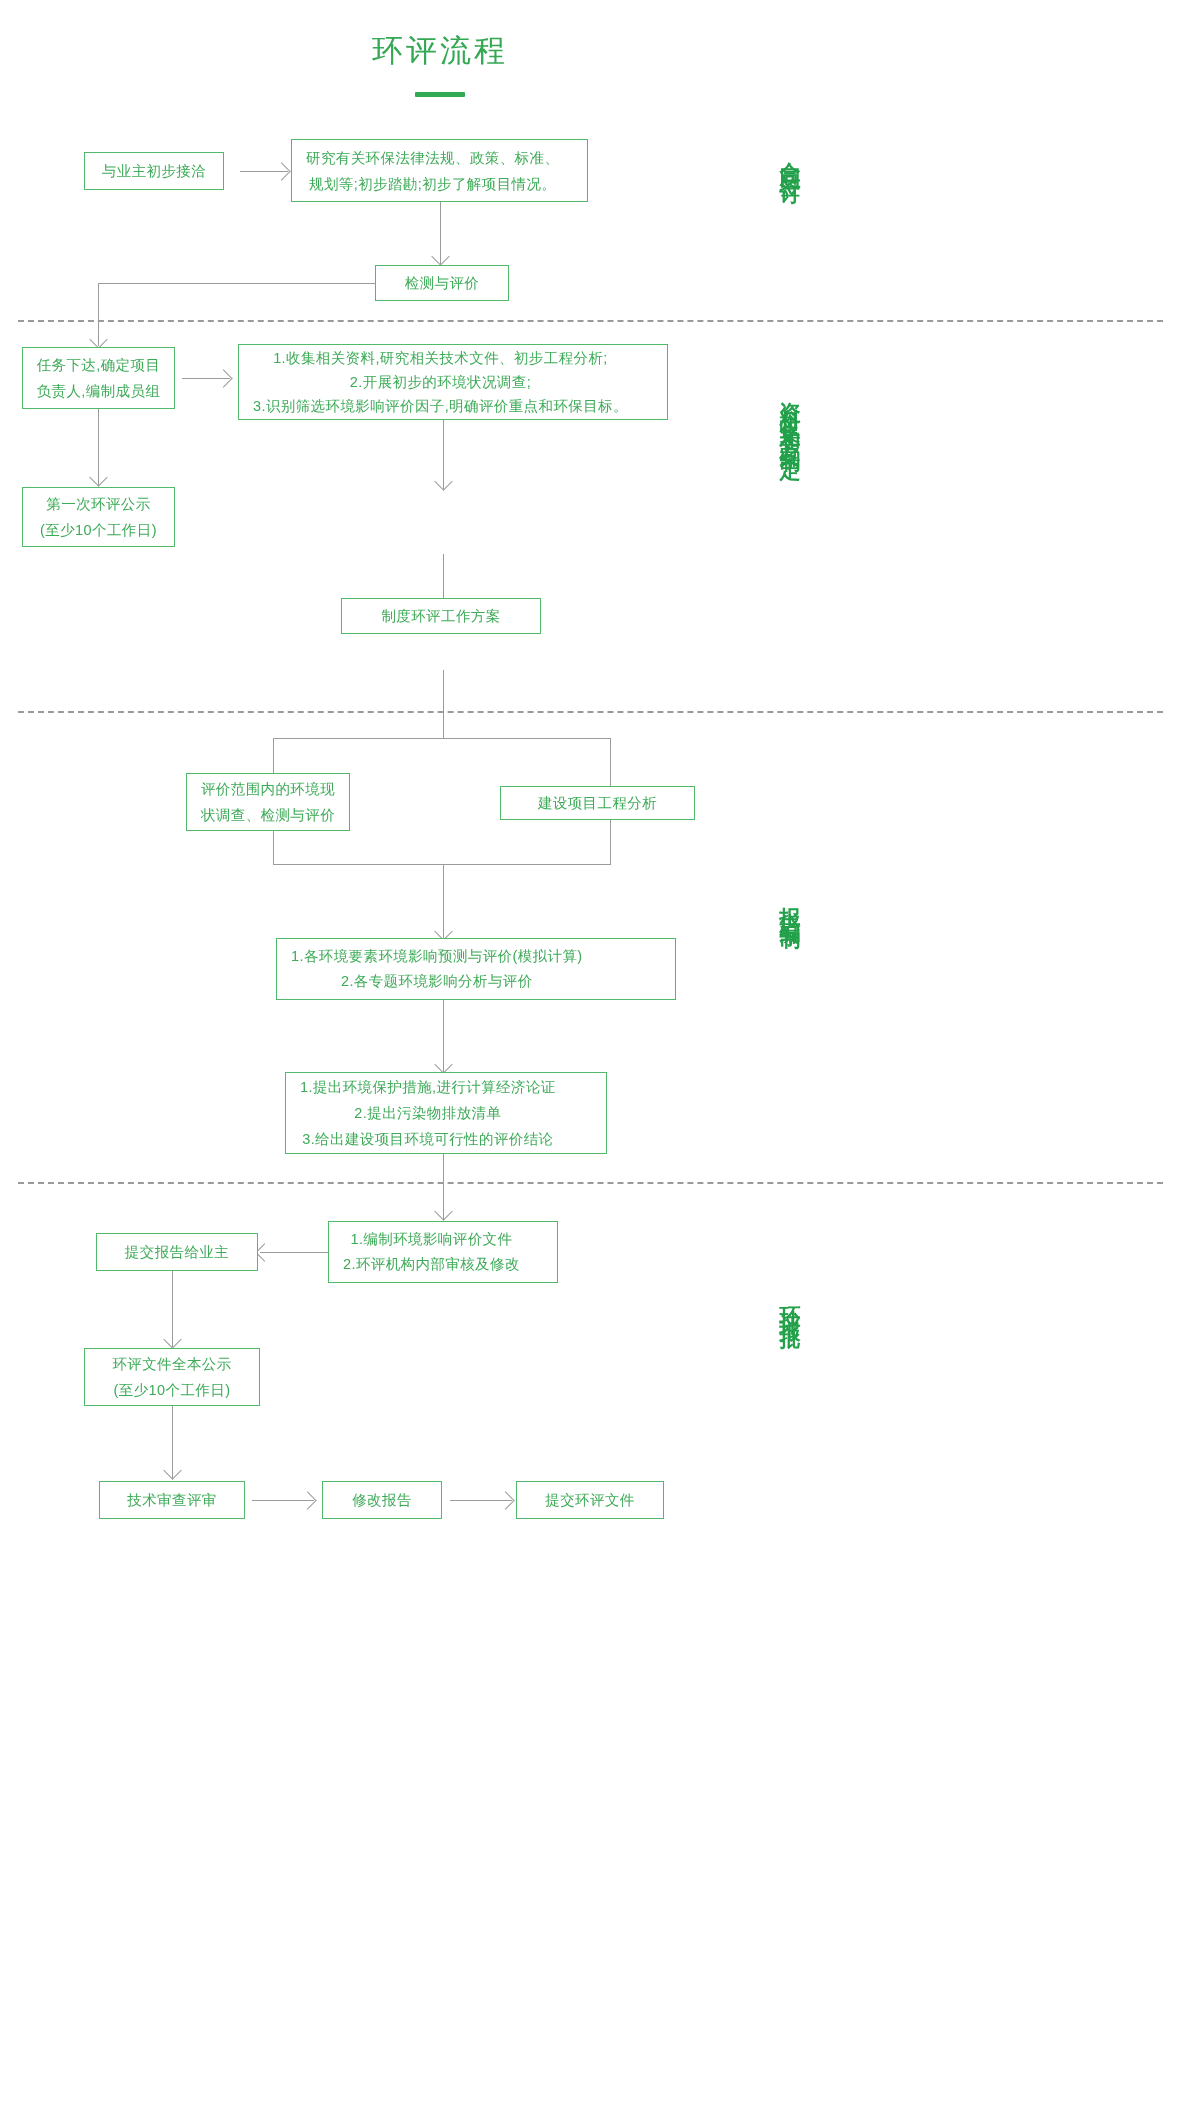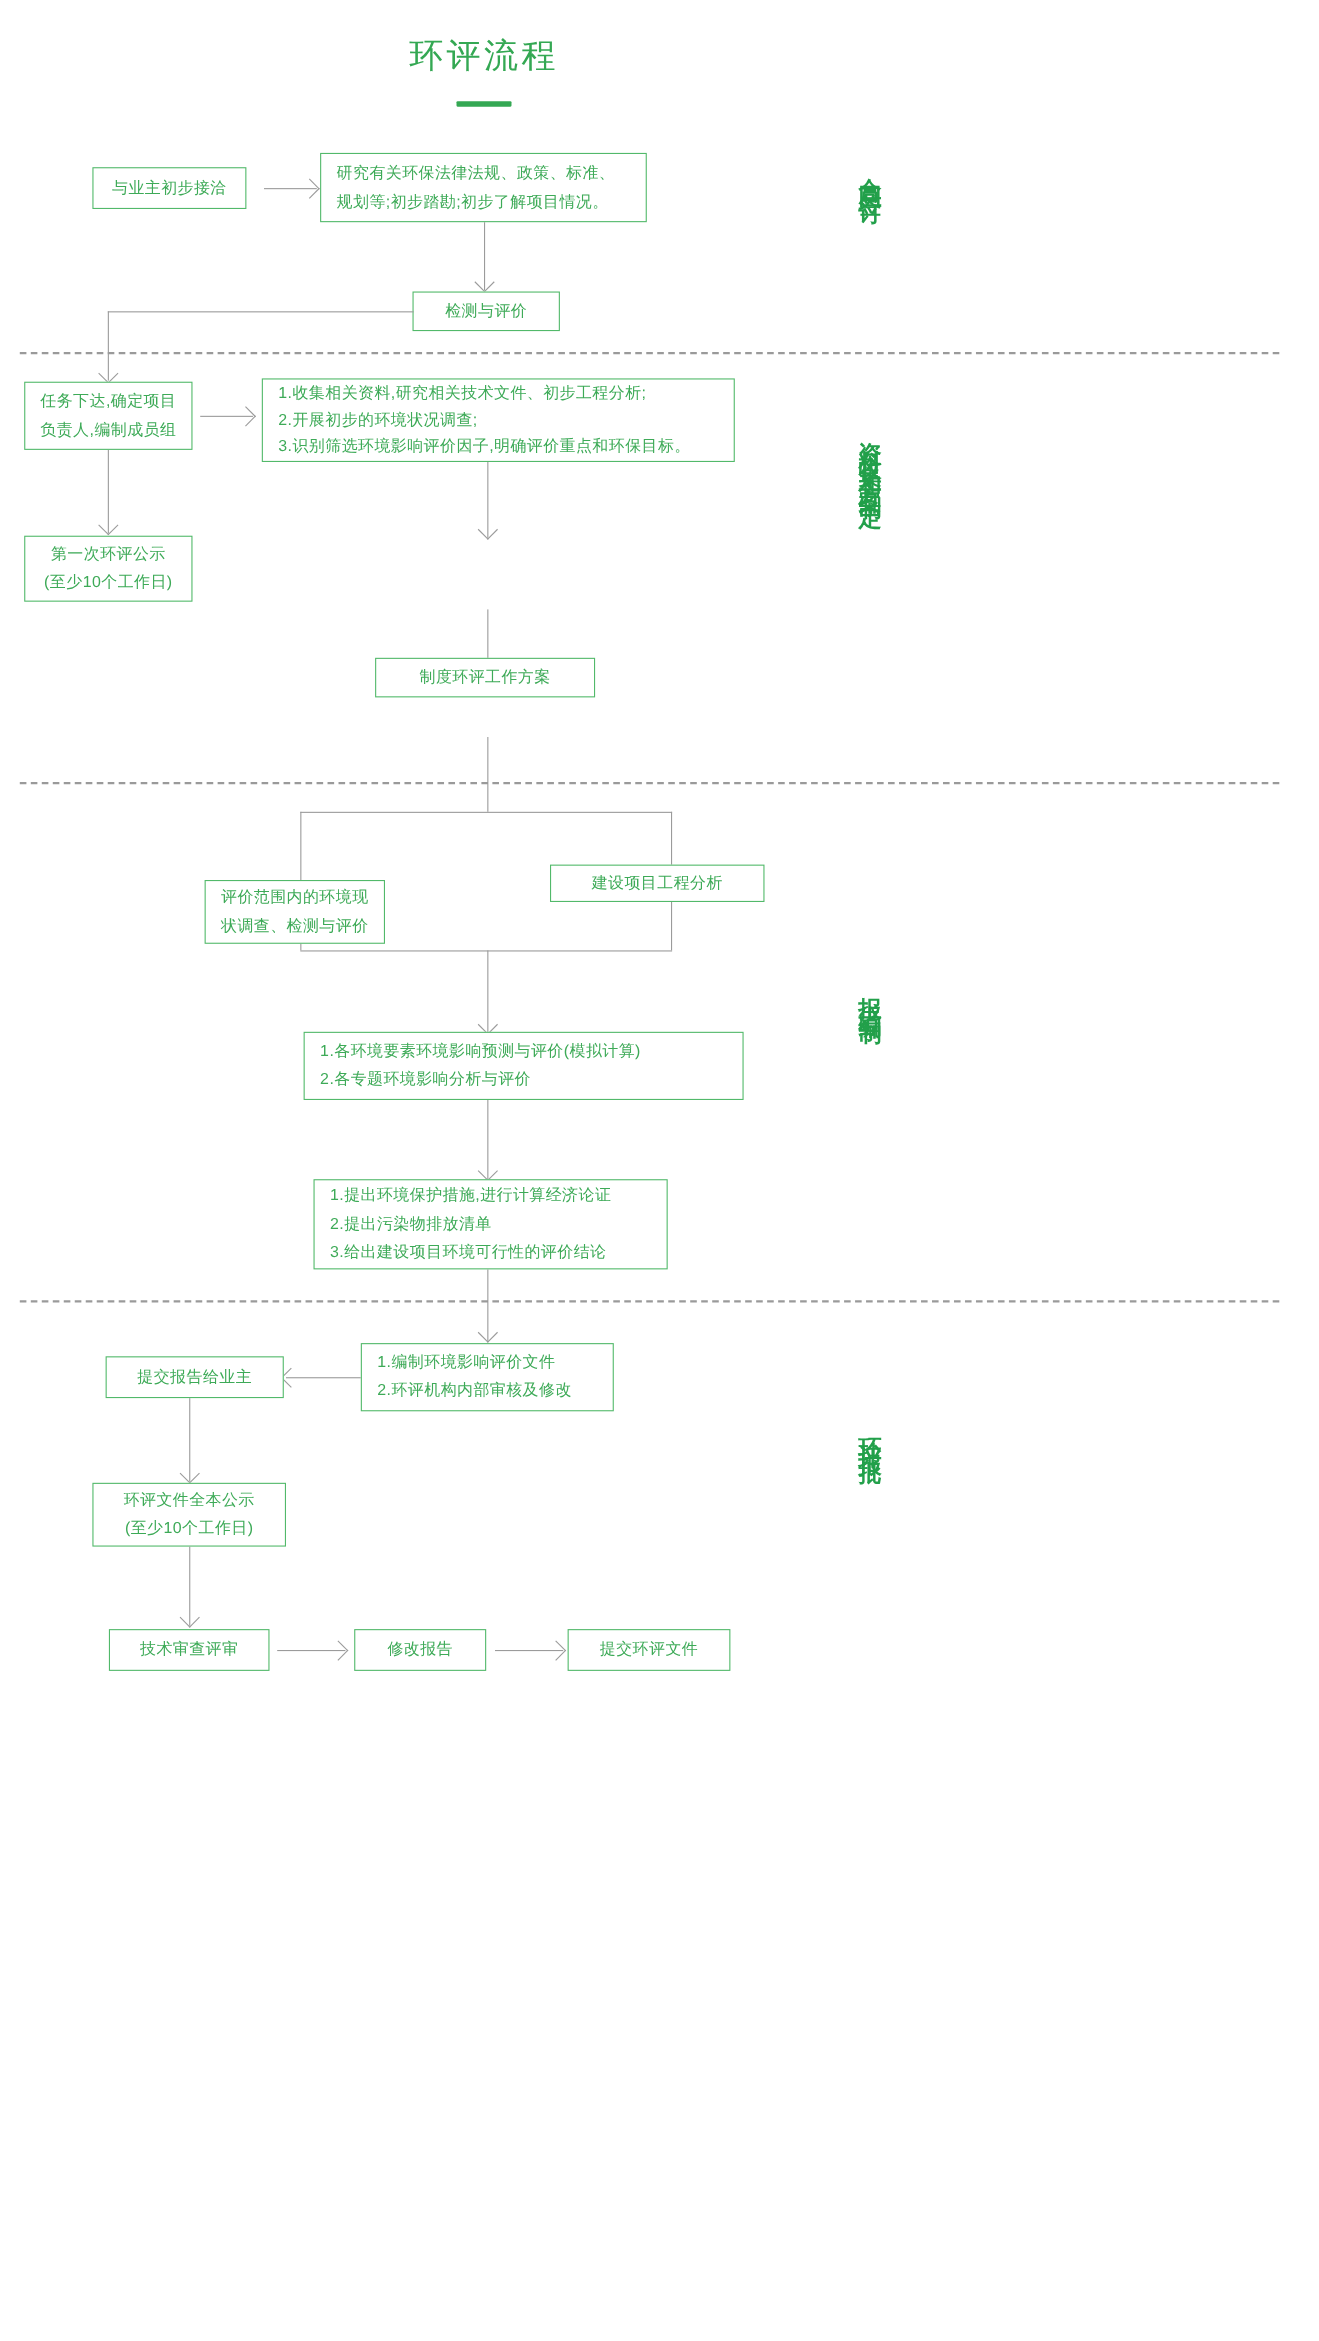--- a/index.html
+++ b/index.html
@@ -53,7 +53,7 @@
   }
   .box.left-align {
     justify-content: flex-start;
-    text-align: left;
+    text-align: center;
     padding-left: 14px;
   }
 

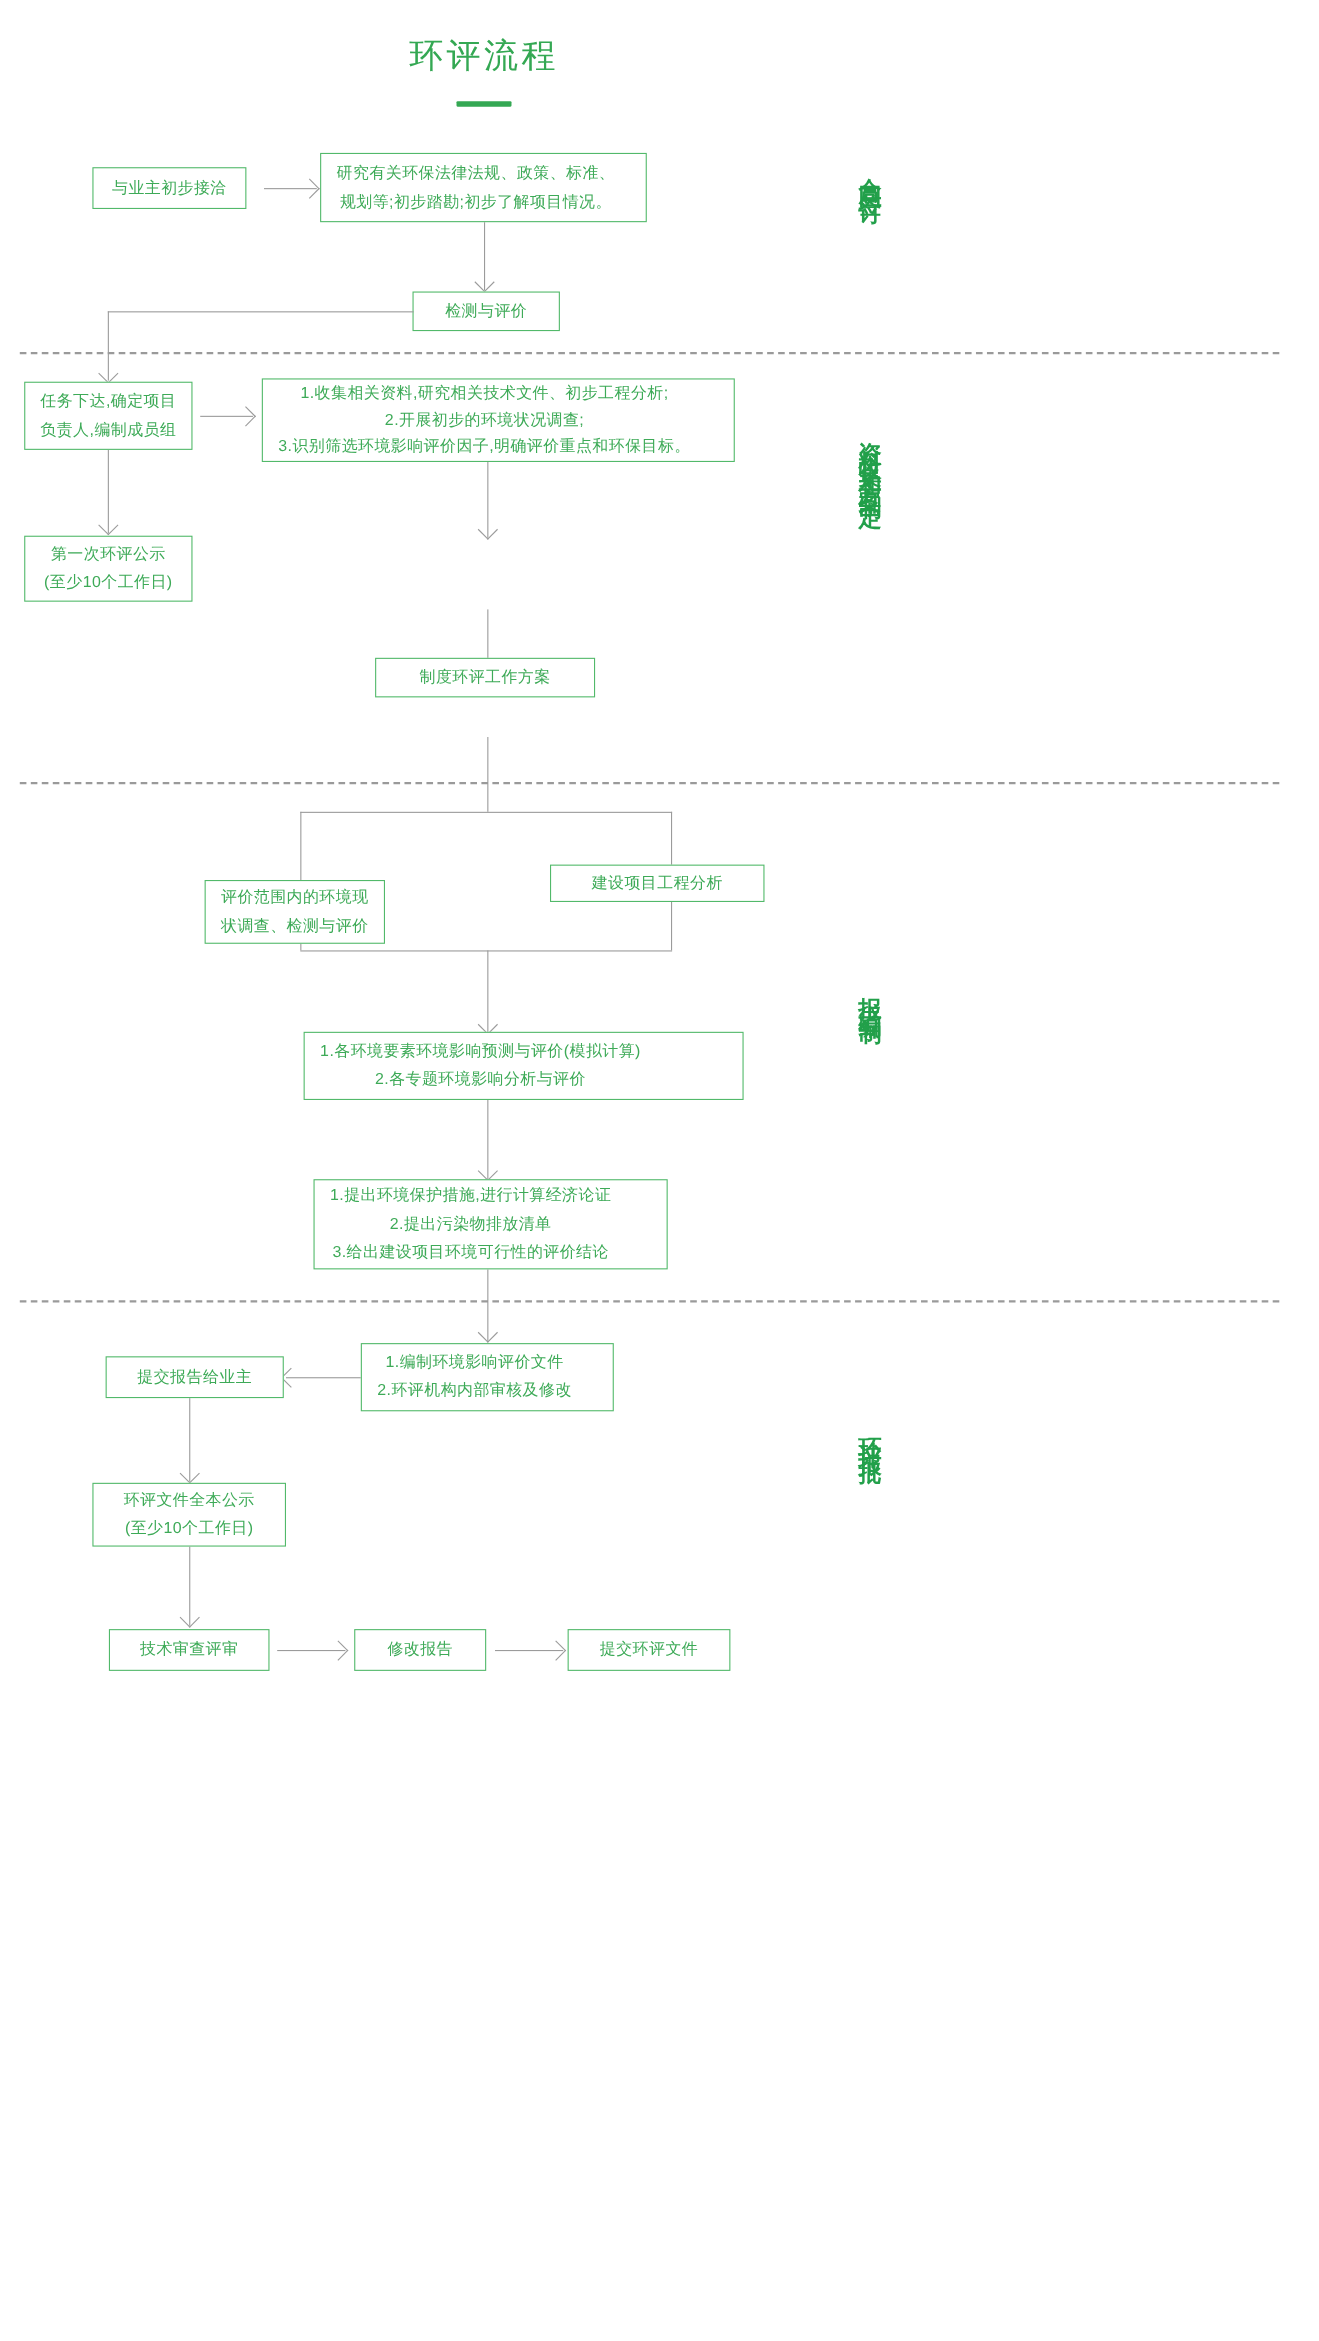--- a/index.html
+++ b/index.html
@@ -167,7 +167,7 @@
   <div class="ln v" style="left:273px; top:738px; height:126px;"></div>
   <div class="ln v" style="left:610px; top:738px; height:126px;"></div>
 
-  <div class="box" style="left:186px; top:773px; width:164px; height:58px;margin-top:27px;">评价范围内的环境现
+  <div class="box" style="left:186px; top:773px; width:164px; height:58px;">评价范围内的环境现
 状调查、检测与评价</div>
 
   <div class="box" style="left:500px; top:786px; width:195px; height:34px;">建设项目工程分析</div>

